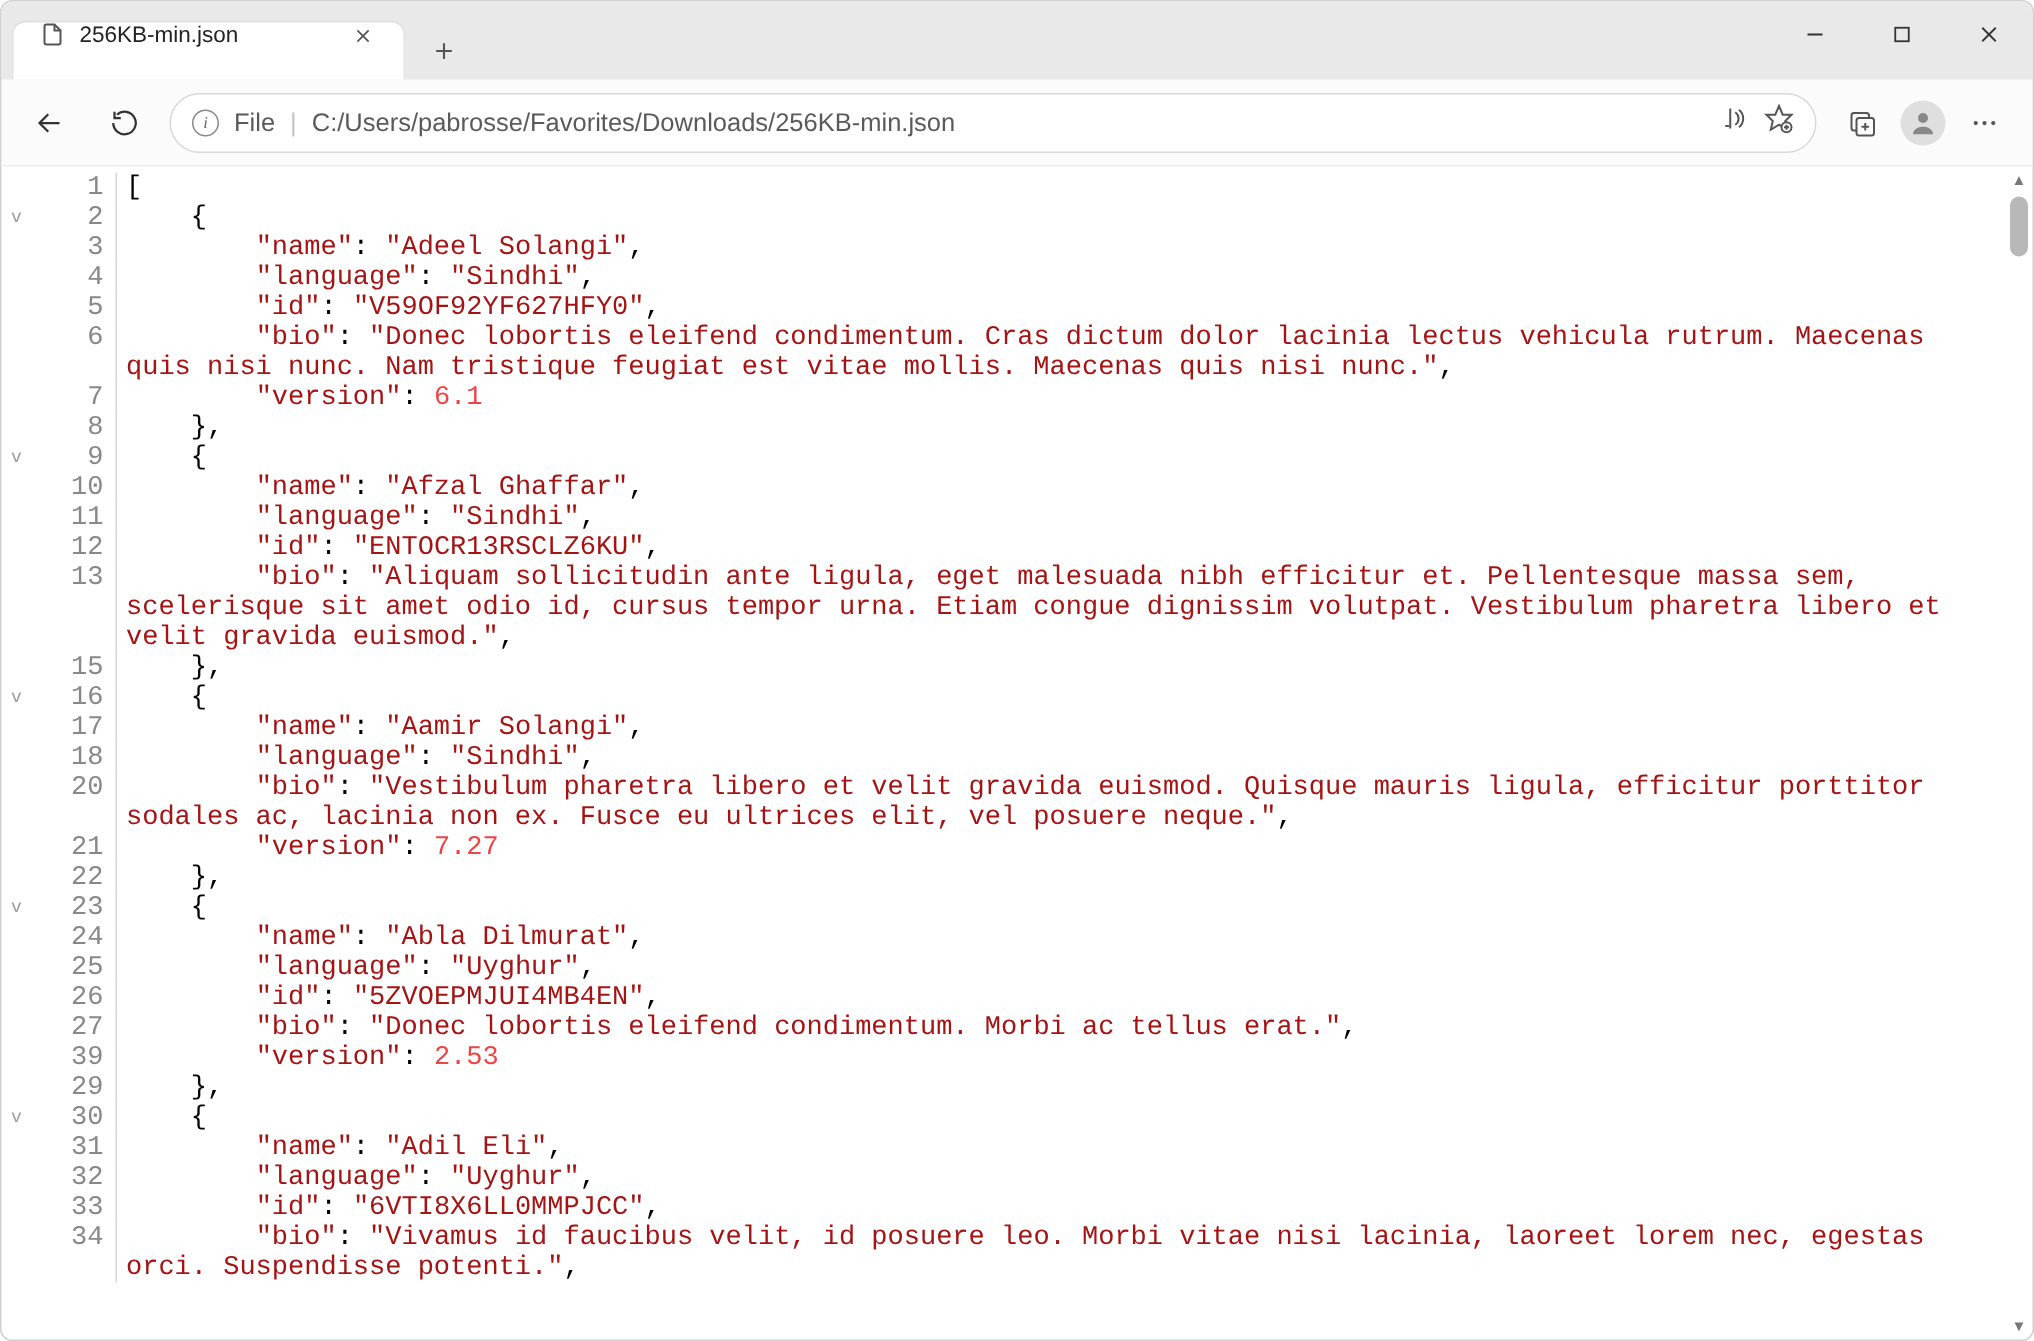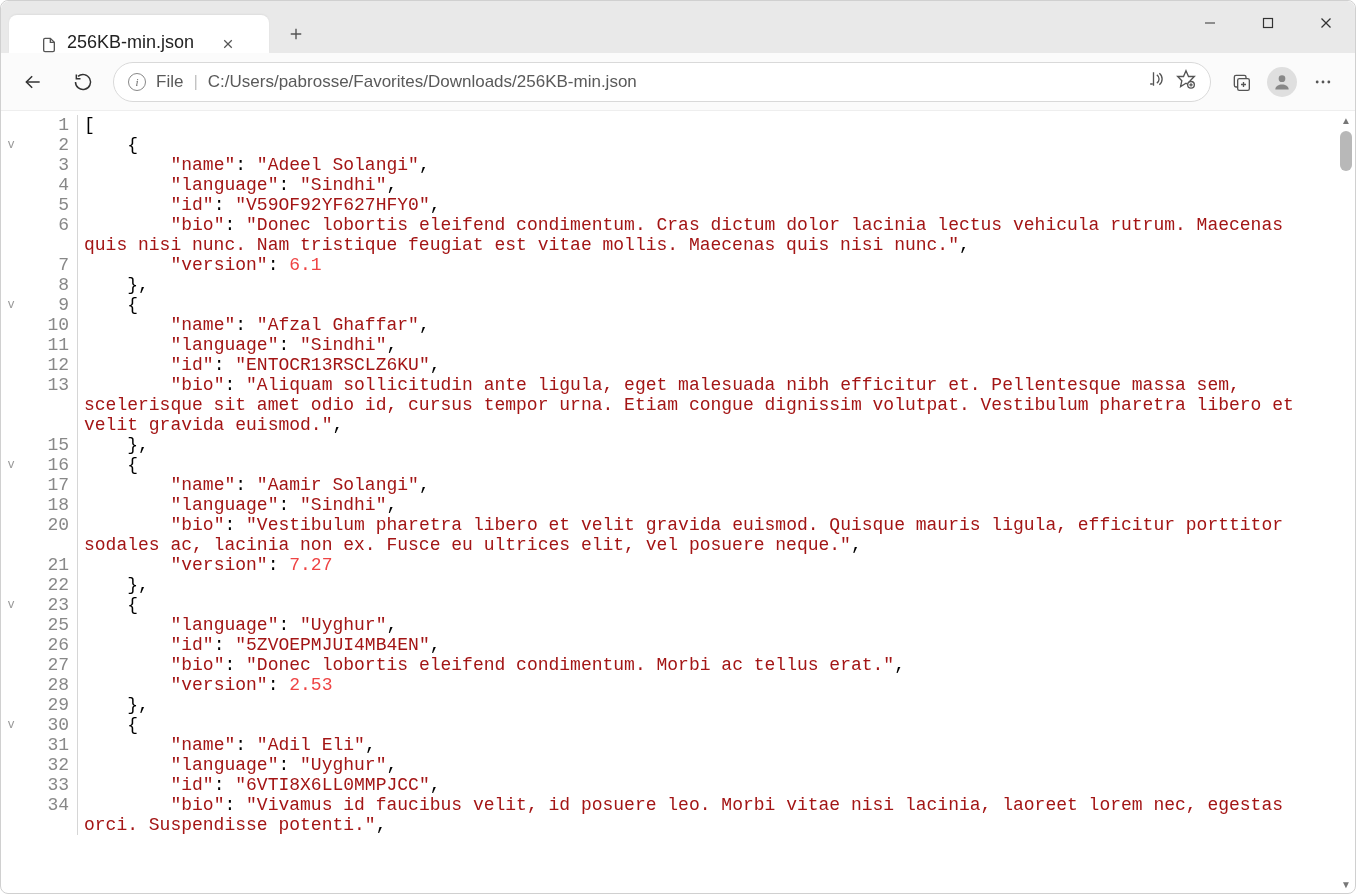--- a/index.html
+++ b/index.html
@@ -26,14 +26,14 @@
   }
   .tab {
     display: flex;
-    align-items: flex-end;
+    align-items: flex-start;
     background: #fff;
     border-radius: 8px 8px 0 0;
-    padding: 0 32px;
+    padding: 0 18px;
     height: 38px;
     min-width: 260px;
     gap: 10px;
-    font-size: 18px;
+    font-size: 15px;
     color: #222;
     box-shadow: 0 -1px 2px rgba(0,0,0,0.05);
     position: relative;

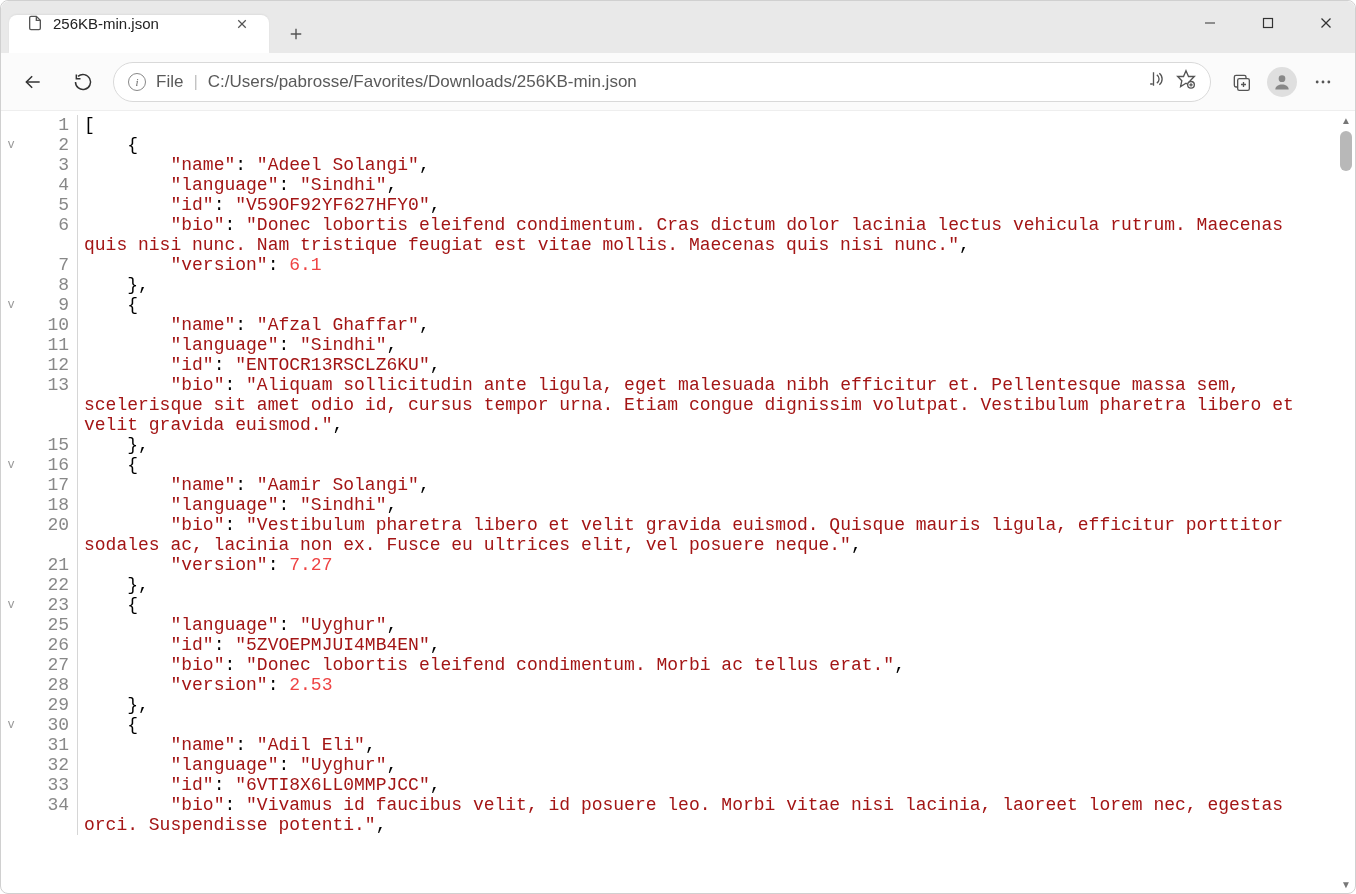--- a/index.html
+++ b/index.html
@@ -348,6 +348,11 @@
         </div>
         <div class="row">
           <div class="fold"></div>
+          <div class="ln">24</div>
+          <div class="code"><span>        </span><span class="tok-key">"name"</span><span class="tok-punc">: </span><span class="tok-str">"Abla Dilmurat"</span><span class="tok-punc">,</span></div>
+        </div>
+        <div class="row">
+          <div class="fold"></div>
           <div class="ln">25</div>
           <div class="code"><span>        </span><span class="tok-key">"language"</span><span class="tok-punc">: </span><span class="tok-str">"Uyghur"</span><span class="tok-punc">,</span></div>
         </div>

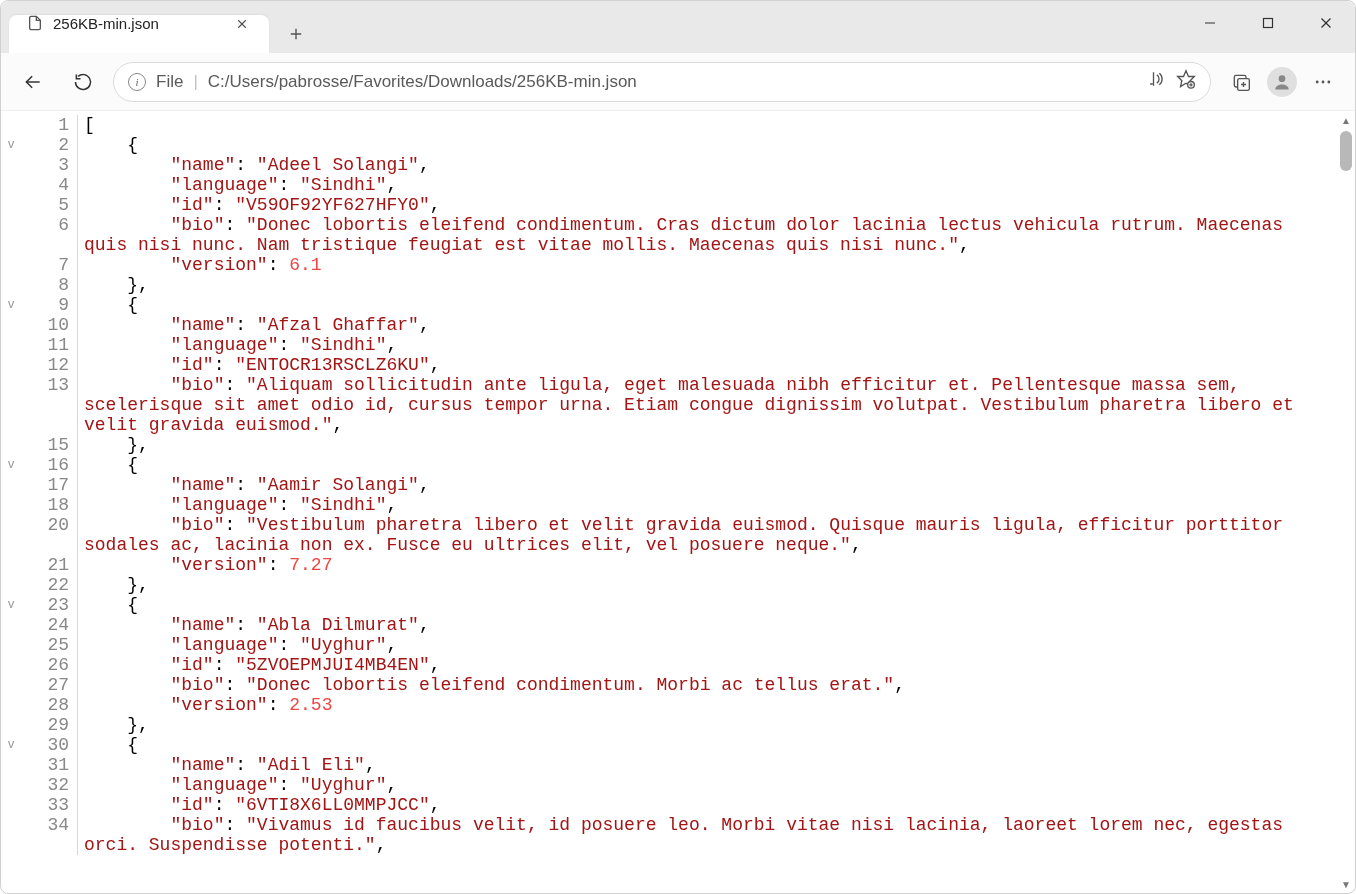--- a/index.html
+++ b/index.html
@@ -368,7 +368,7 @@
         </div>
         <div class="row">
           <div class="fold"></div>
-          <div class="ln">28</div>
+          <div class="ln">39</div>
           <div class="code"><span>        </span><span class="tok-key">"version"</span><span class="tok-punc">: </span><span class="tok-num">2.53</span></div>
         </div>
         <div class="row">

